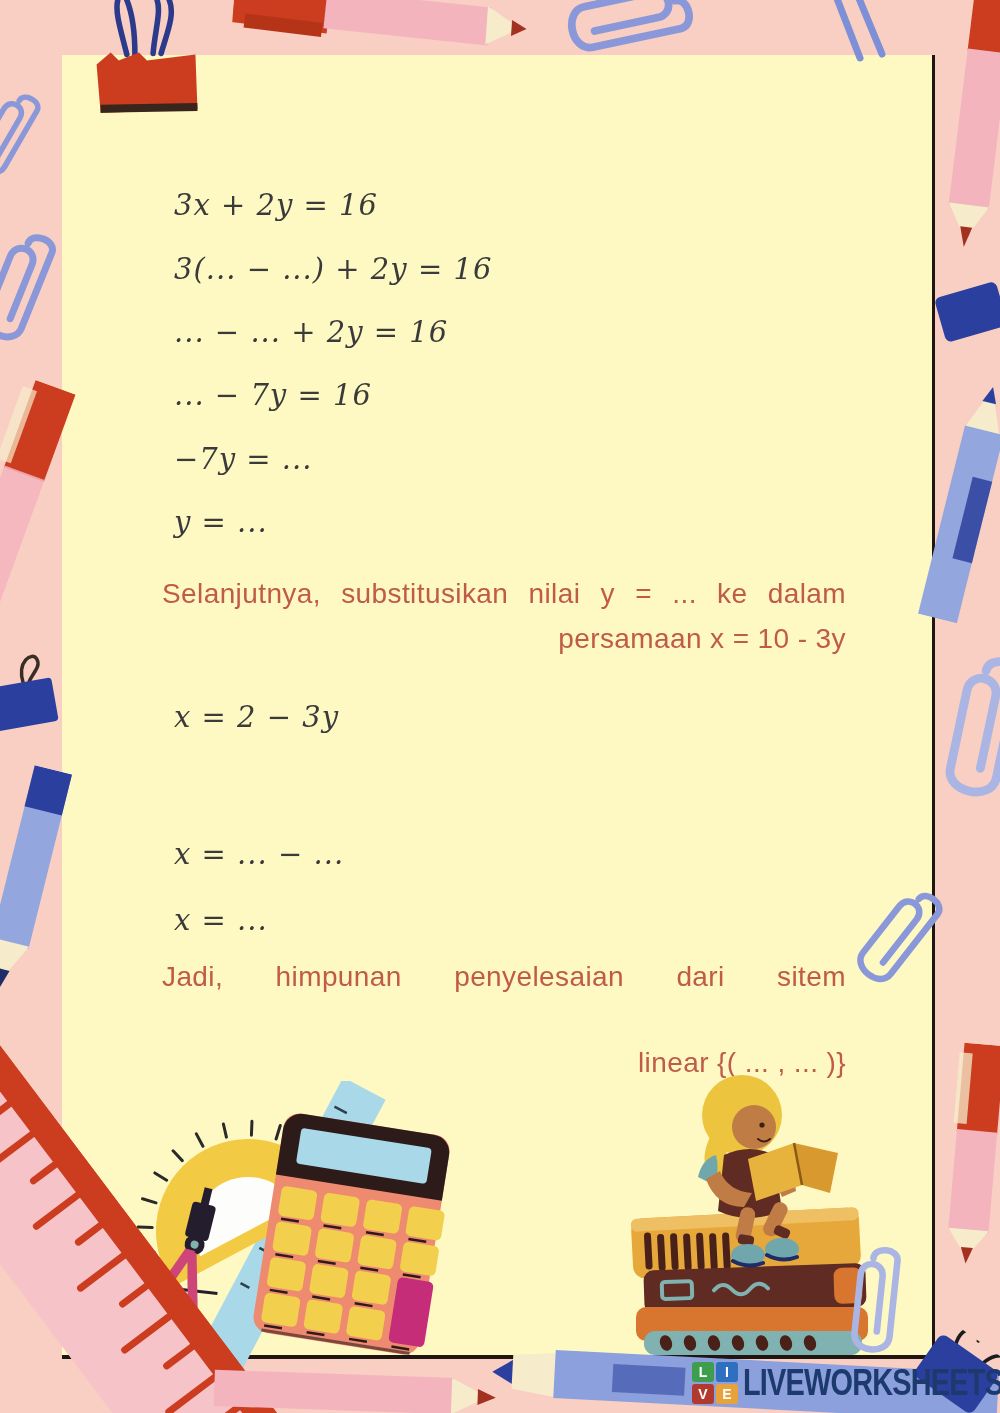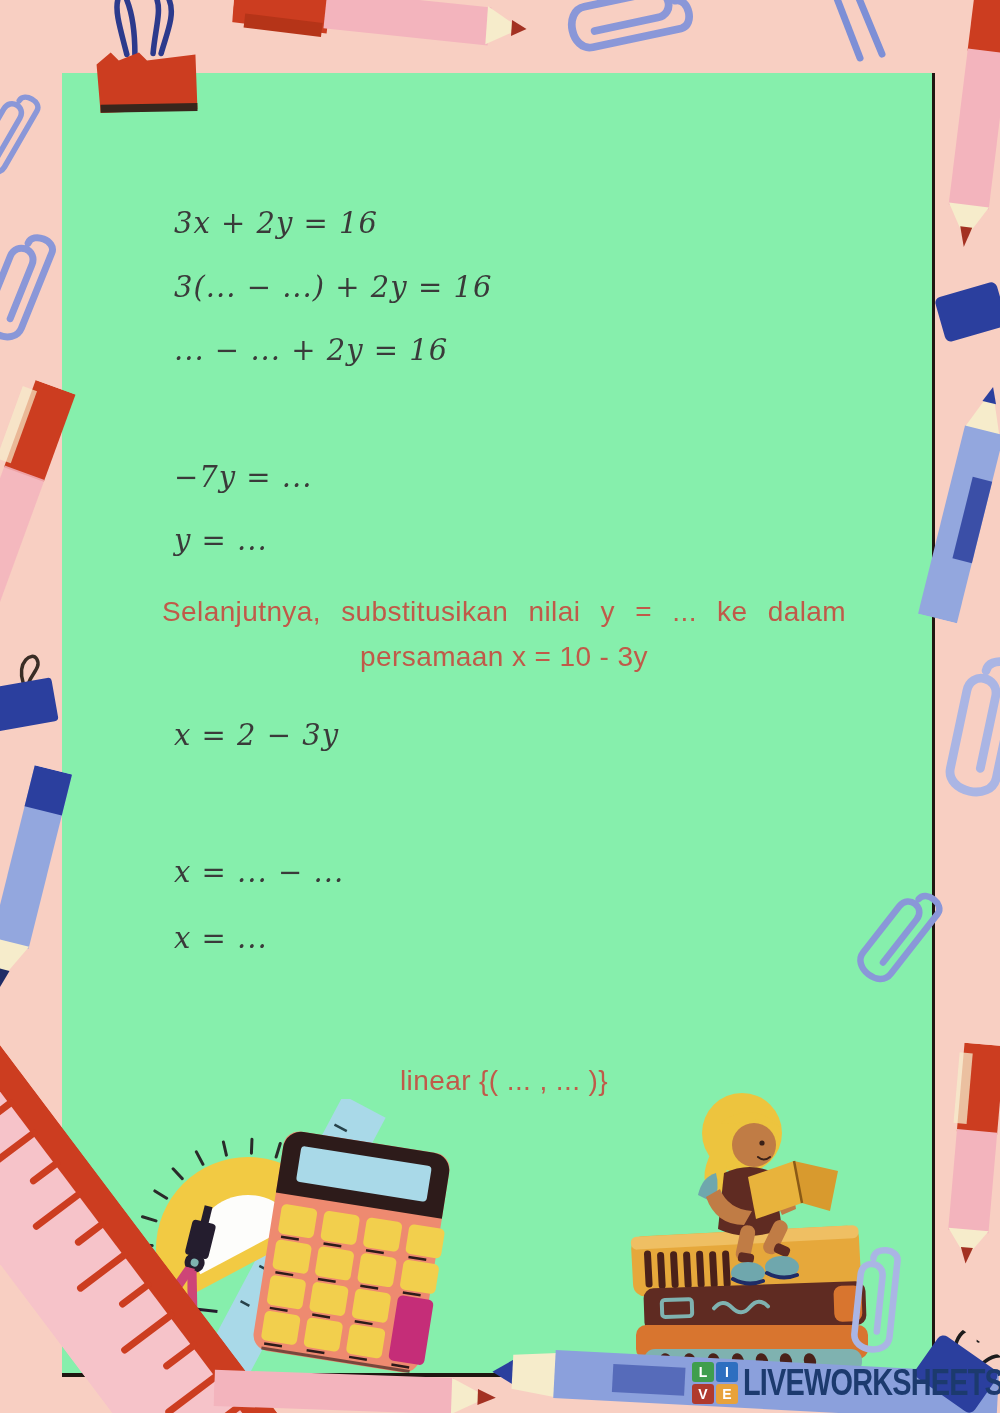--- a/index.html
+++ b/index.html
@@ -6,7 +6,7 @@
   .canvas{position:relative;width:1000px;height:1413px;background:#f8cfc2;overflow:hidden;
           font-family:"Liberation Sans",sans-serif}
   .dec{position:absolute;z-index:10}
-  .paper{position:absolute;left:62px;top:73px;width:870px;height:1300px;background:#86efac;
+  .paper{position:absolute;left:62px;top:55px;width:870px;height:1300px;background:#fef9c3;
          border-right:3px solid #201611;border-bottom:4px solid #201611;z-index:5}
   .eq{position:absolute;left:112px;font-family:"DejaVu Serif",serif;font-style:italic;
       font-size:29px;color:#3a3a3a;letter-spacing:1px;white-space:pre}

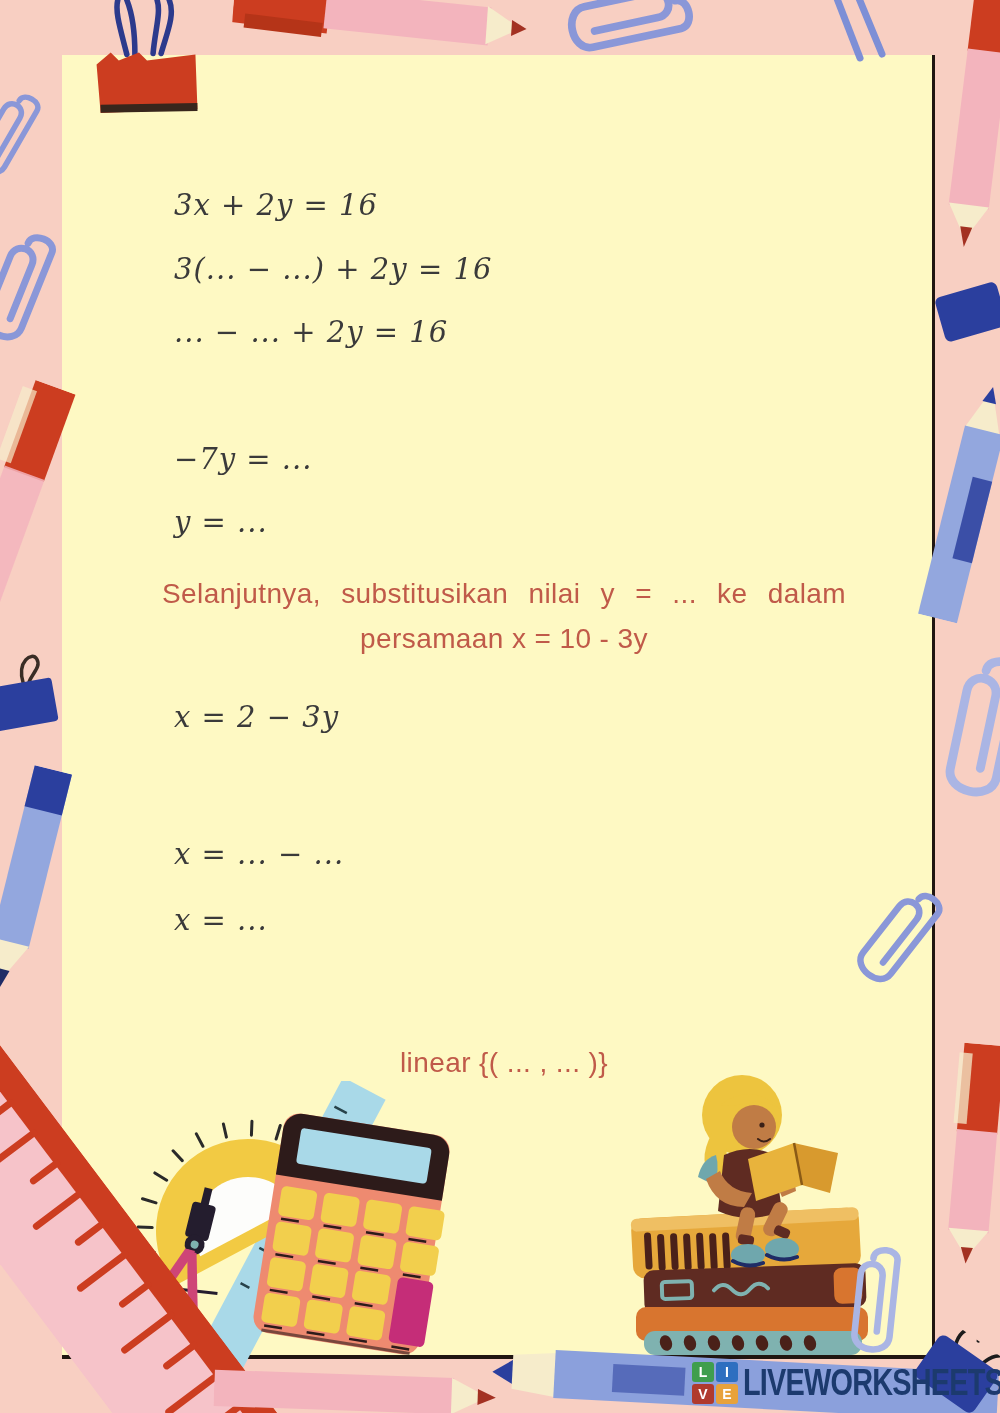--- a/index.html
+++ b/index.html
@@ -146,6 +146,7 @@
     <div class="eq" style="top:133px">3x + 2y = 16</div>
     <div class="eq" style="top:197px">3(... − ...) + 2y = 16</div>
     <div class="eq" style="top:260px">... − ... + 2y = 16</div>
+    <div class="eq" style="top:323px">... − 7y = 16</div>
     <div class="eq" style="top:387px">−7y = ...</div>
     <div class="eq" style="top:450px">y = ...</div>
 

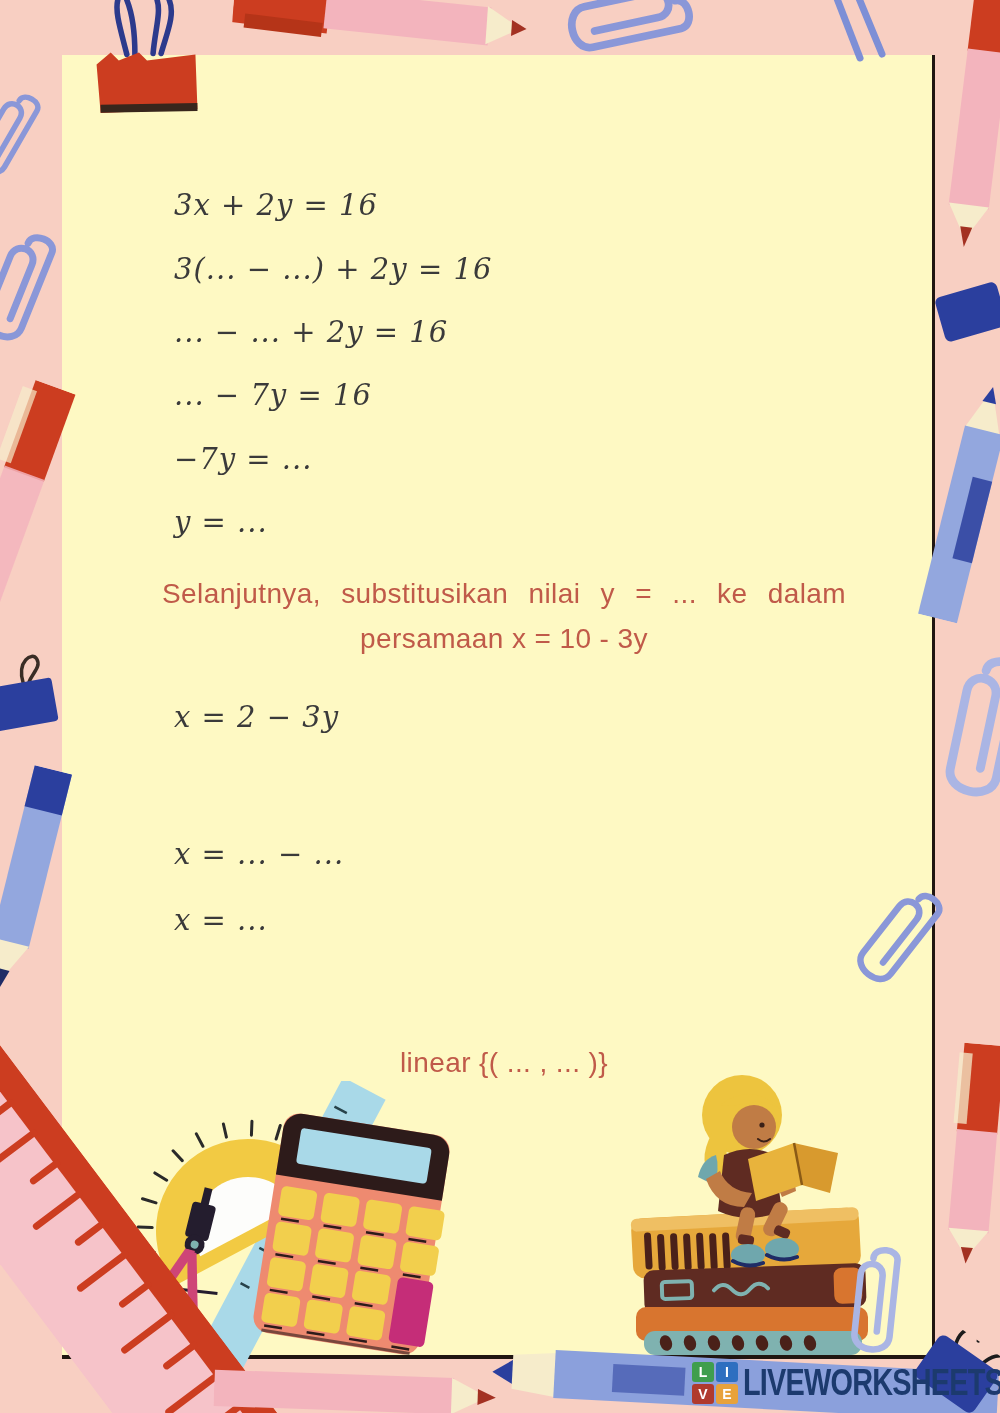--- a/index.html
+++ b/index.html
@@ -12,7 +12,7 @@
       font-size:29px;color:#3a3a3a;letter-spacing:1px;white-space:pre}
   .rline{position:absolute;left:100px;width:684px;font-size:28px;color:#c05a49;
          letter-spacing:.4px;text-align:justify;text-align-last:justify;line-height:34px}
-  .rline.last{text-align:center;text-align-last:auto}
+  .rline.last{text-align:right;text-align-last:auto}
   .logo{position:absolute;left:692px;top:1362px;display:flex;align-items:center;z-index:30}
   .tiles{display:grid;grid-template-columns:22px 22px;grid-auto-rows:20px;gap:2px;margin-right:5px}
   .tile{display:flex;align-items:center;justify-content:center;color:#fff;font-weight:bold;

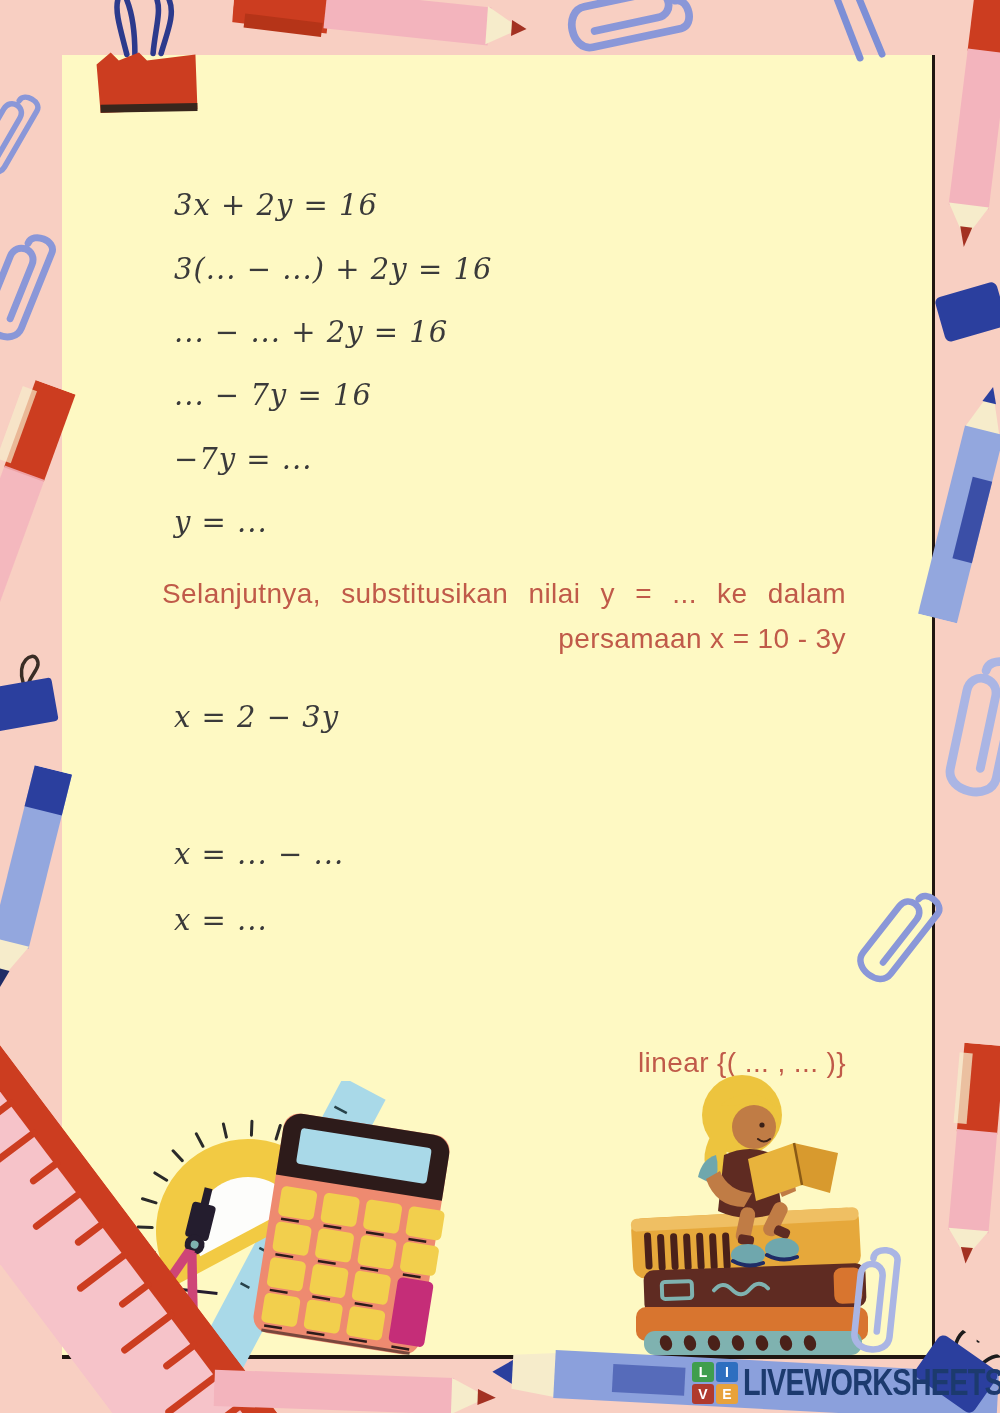--- a/index.html
+++ b/index.html
@@ -157,6 +157,7 @@
     <div class="eq" style="top:782px">x = ... − ...</div>
     <div class="eq" style="top:848px">x = ...</div>
 
+    <div class="rline" style="top:905px">Jadi, himpunan penyelesaian dari sitem</div>
     <div class="rline last" style="top:991px">linear {( ... , ... )}</div>
 
     <svg style="position:absolute;left:66px;top:1026px;width:340px;height:292px" viewBox="0 0 340 292">

